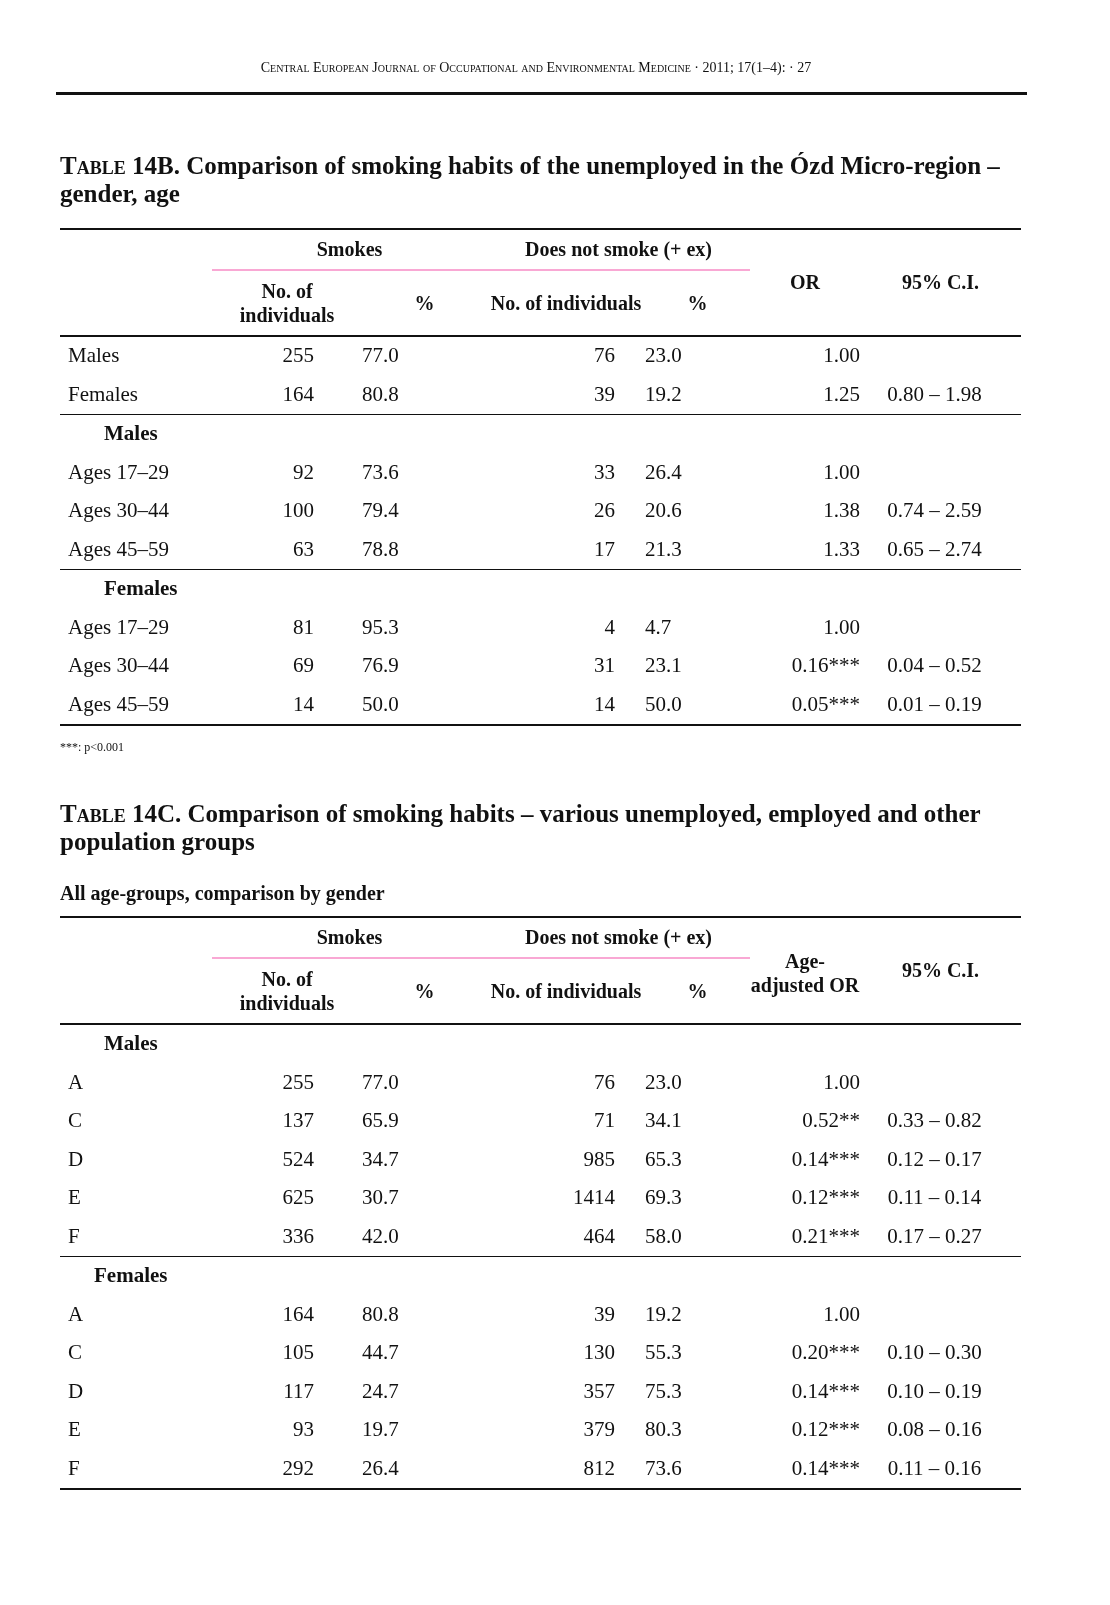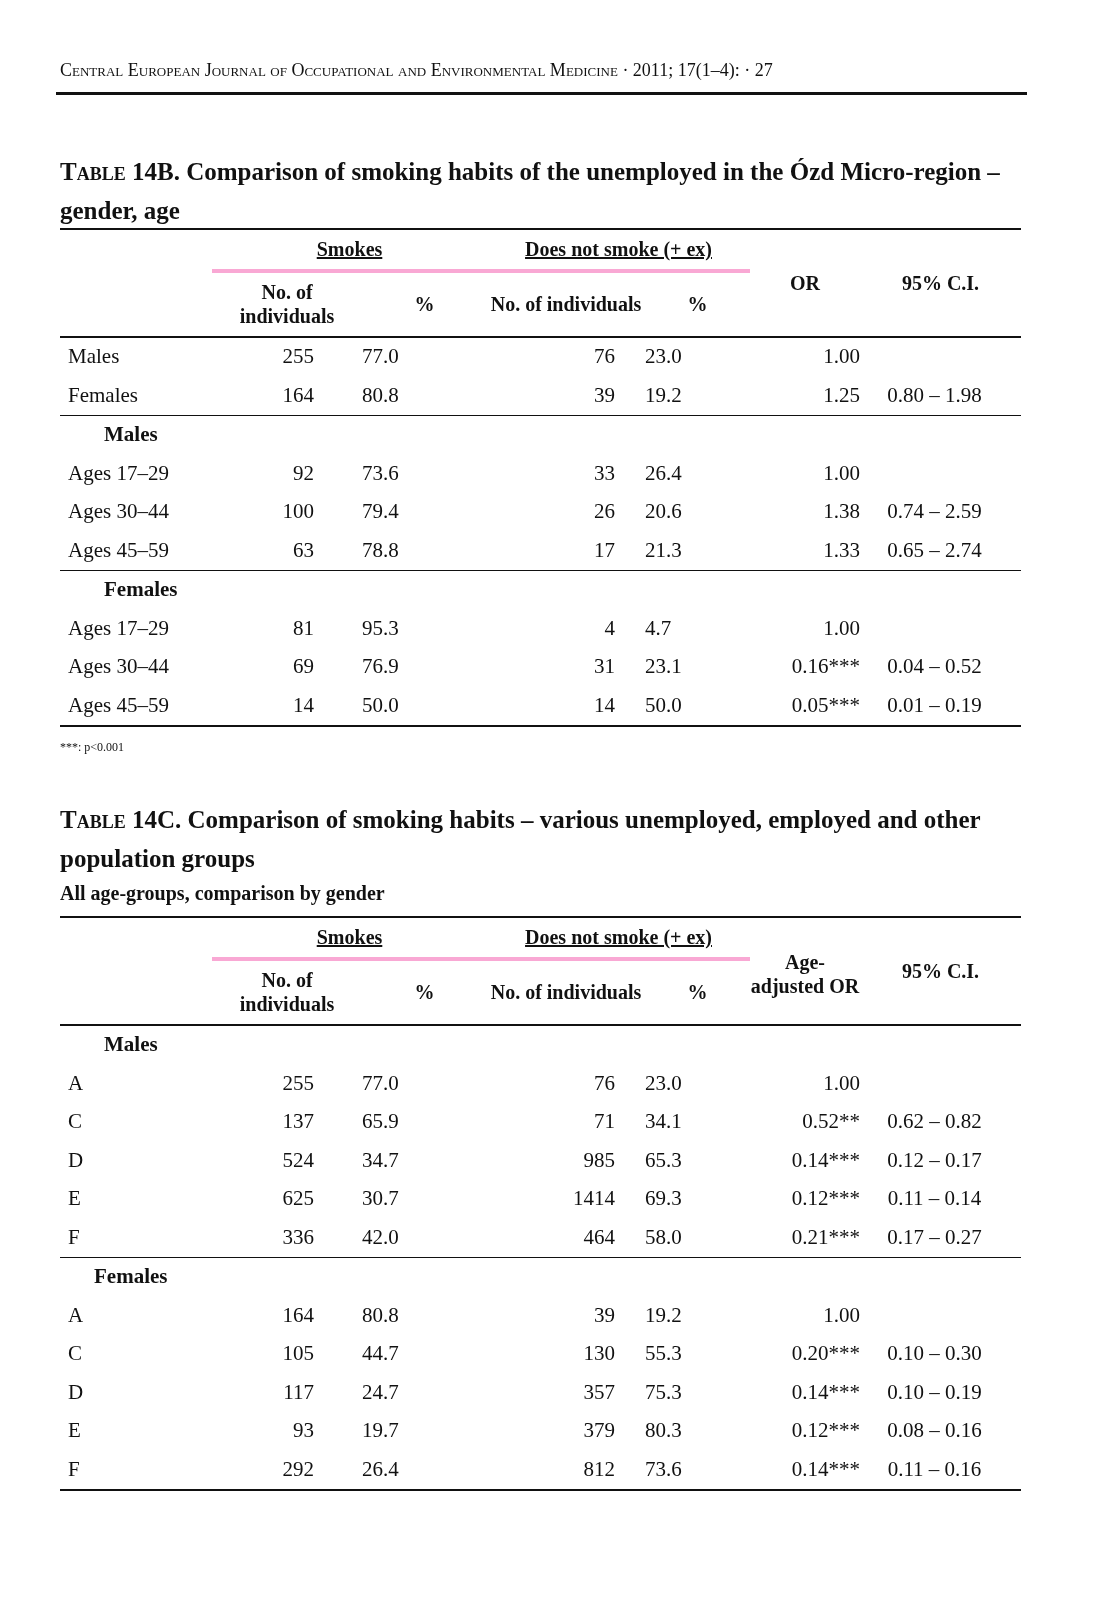--- a/index.html
+++ b/index.html
@@ -8,8 +8,8 @@
       font-family: "Liberation Serif", "DejaVu Serif", serif; color: #111;
     }
     .header {
-      position: absolute; left: 60px; top: 60px; width: 970px;
-      text-align: left; font-size: 18px; letter-spacing: 0px;
+      position: absolute; left: 51px; top: 60px; width: 970px;
+      text-align: center; font-size: 14px; letter-spacing: 0px;
     }
     .header .sc { font-variant: small-caps; }
     .header-rule {

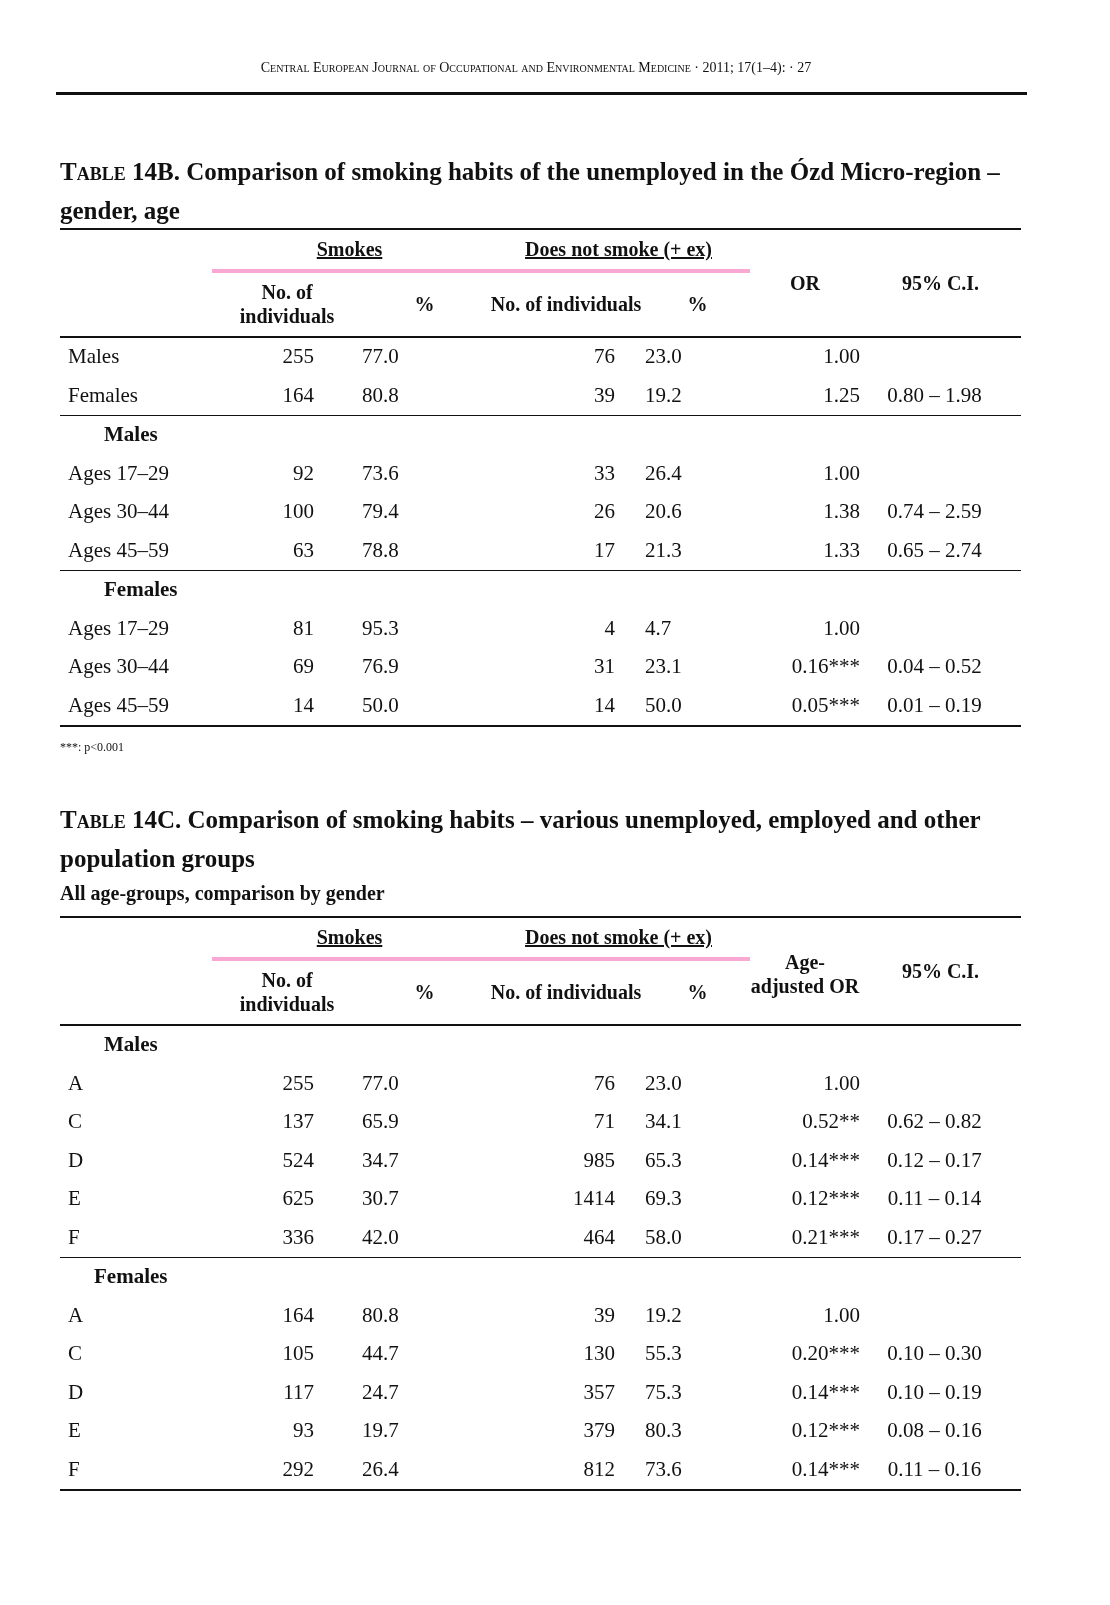--- a/index.html
+++ b/index.html
@@ -17,7 +17,7 @@
     }
     .table-title {
       position: absolute; left: 60px; width: 965px;
-      font-weight: bold; font-size: 25px; line-height: 39px;
+      font-weight: bold; font-size: 25px; line-height: 28px;
     }
     .table-title .sc { font-variant: small-caps; }
     .subtitle {

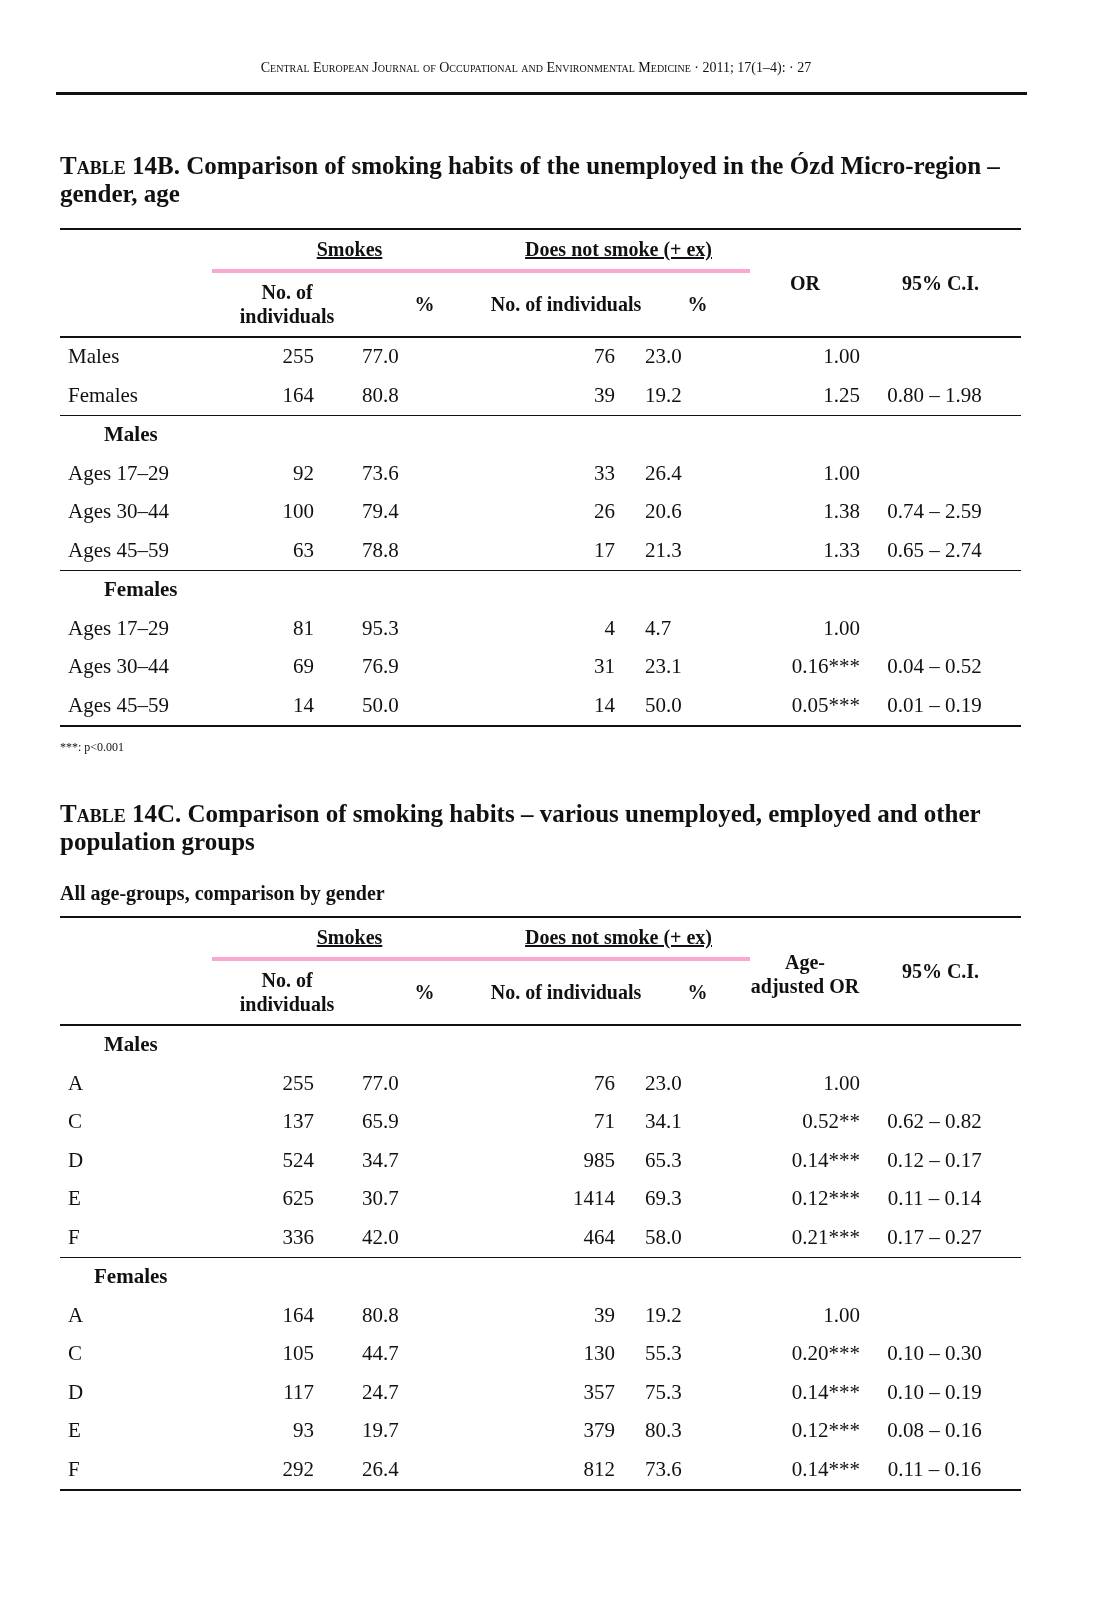--- a/index.html
+++ b/index.html
@@ -44,7 +44,7 @@
     .top-thick { border-top: 2px solid #111; }
     .bot-thick { border-bottom: 2px solid #111; }
     .bot-thin { border-bottom: 1px solid #111; }
-    .span-rule { border-bottom: 4px solid #f9a8d4; text-decoration: underline; }
+    .span-rule { border-bottom: 2px solid #f9a8d4; }
     th.center { text-align: center; }
   </style>
 </head>

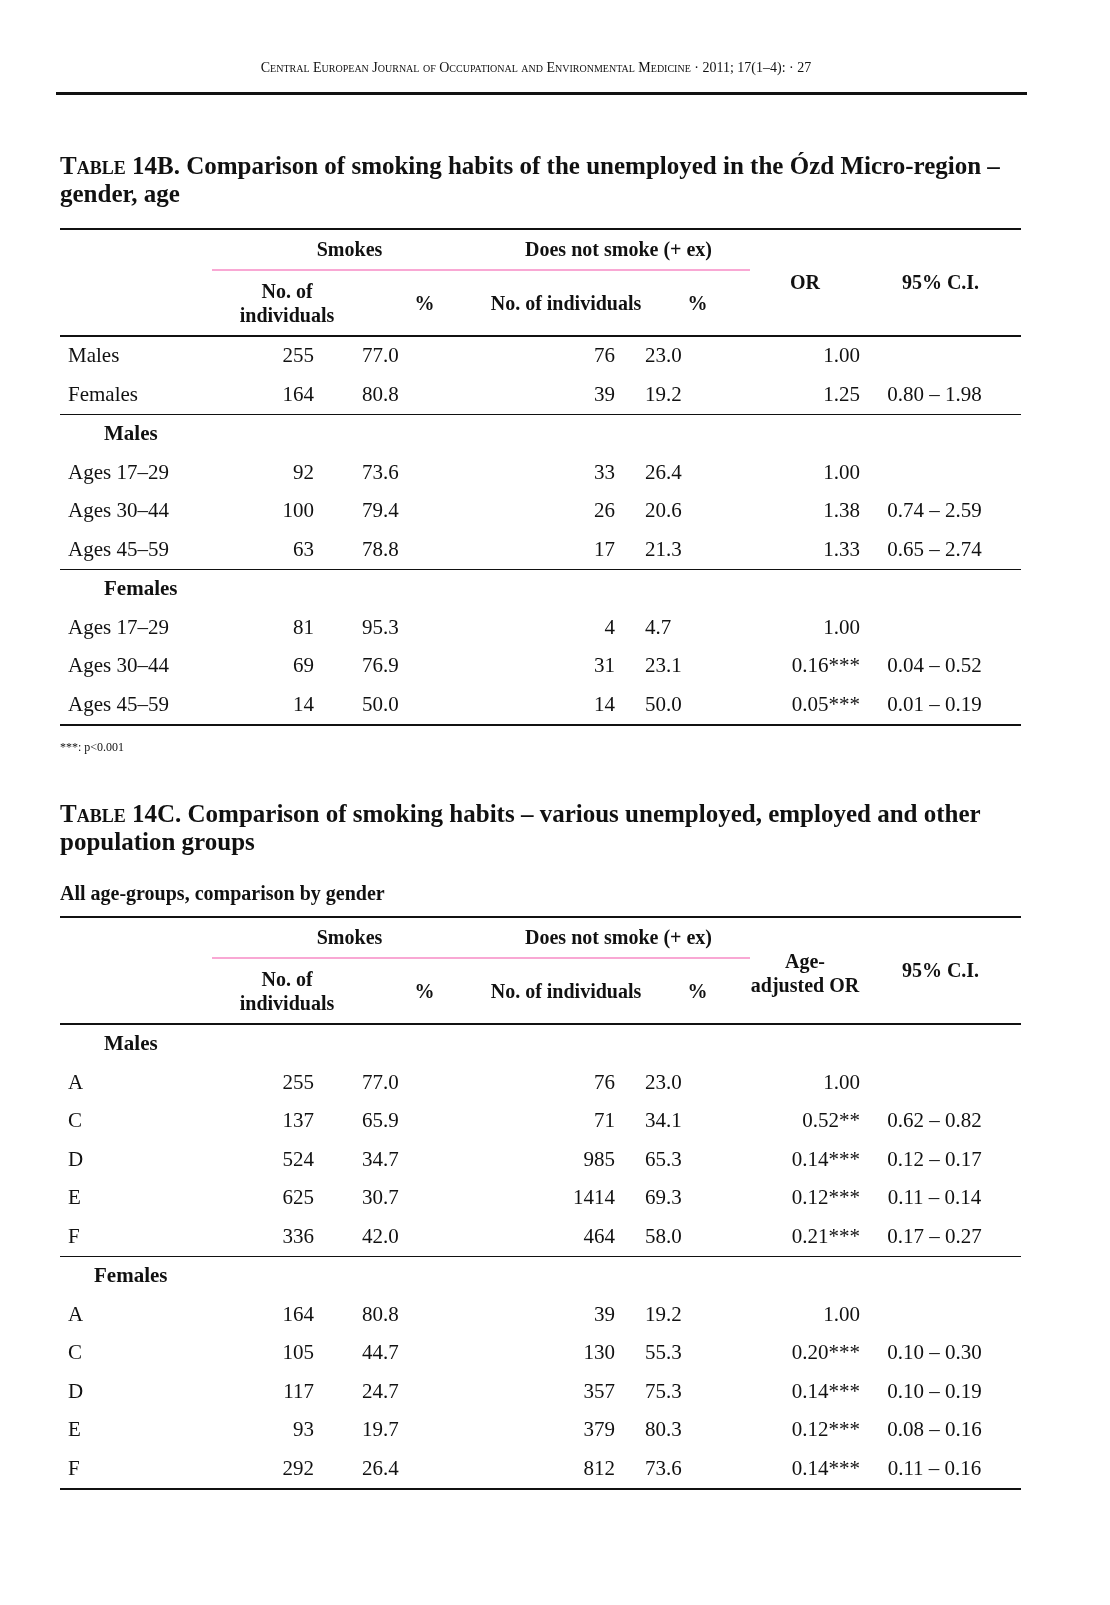--- a/index.html
+++ b/index.html
@@ -221,7 +221,7 @@
         <td class="num3">71</td>
         <td class="num4">34.1</td>
         <td class="or">0.52**</td>
-        <td class="ci">0.62 – 0.82</td>
+        <td class="ci">0.33 – 0.82</td>
       </tr>
       <tr>
         <td class="lbl">D</td>

